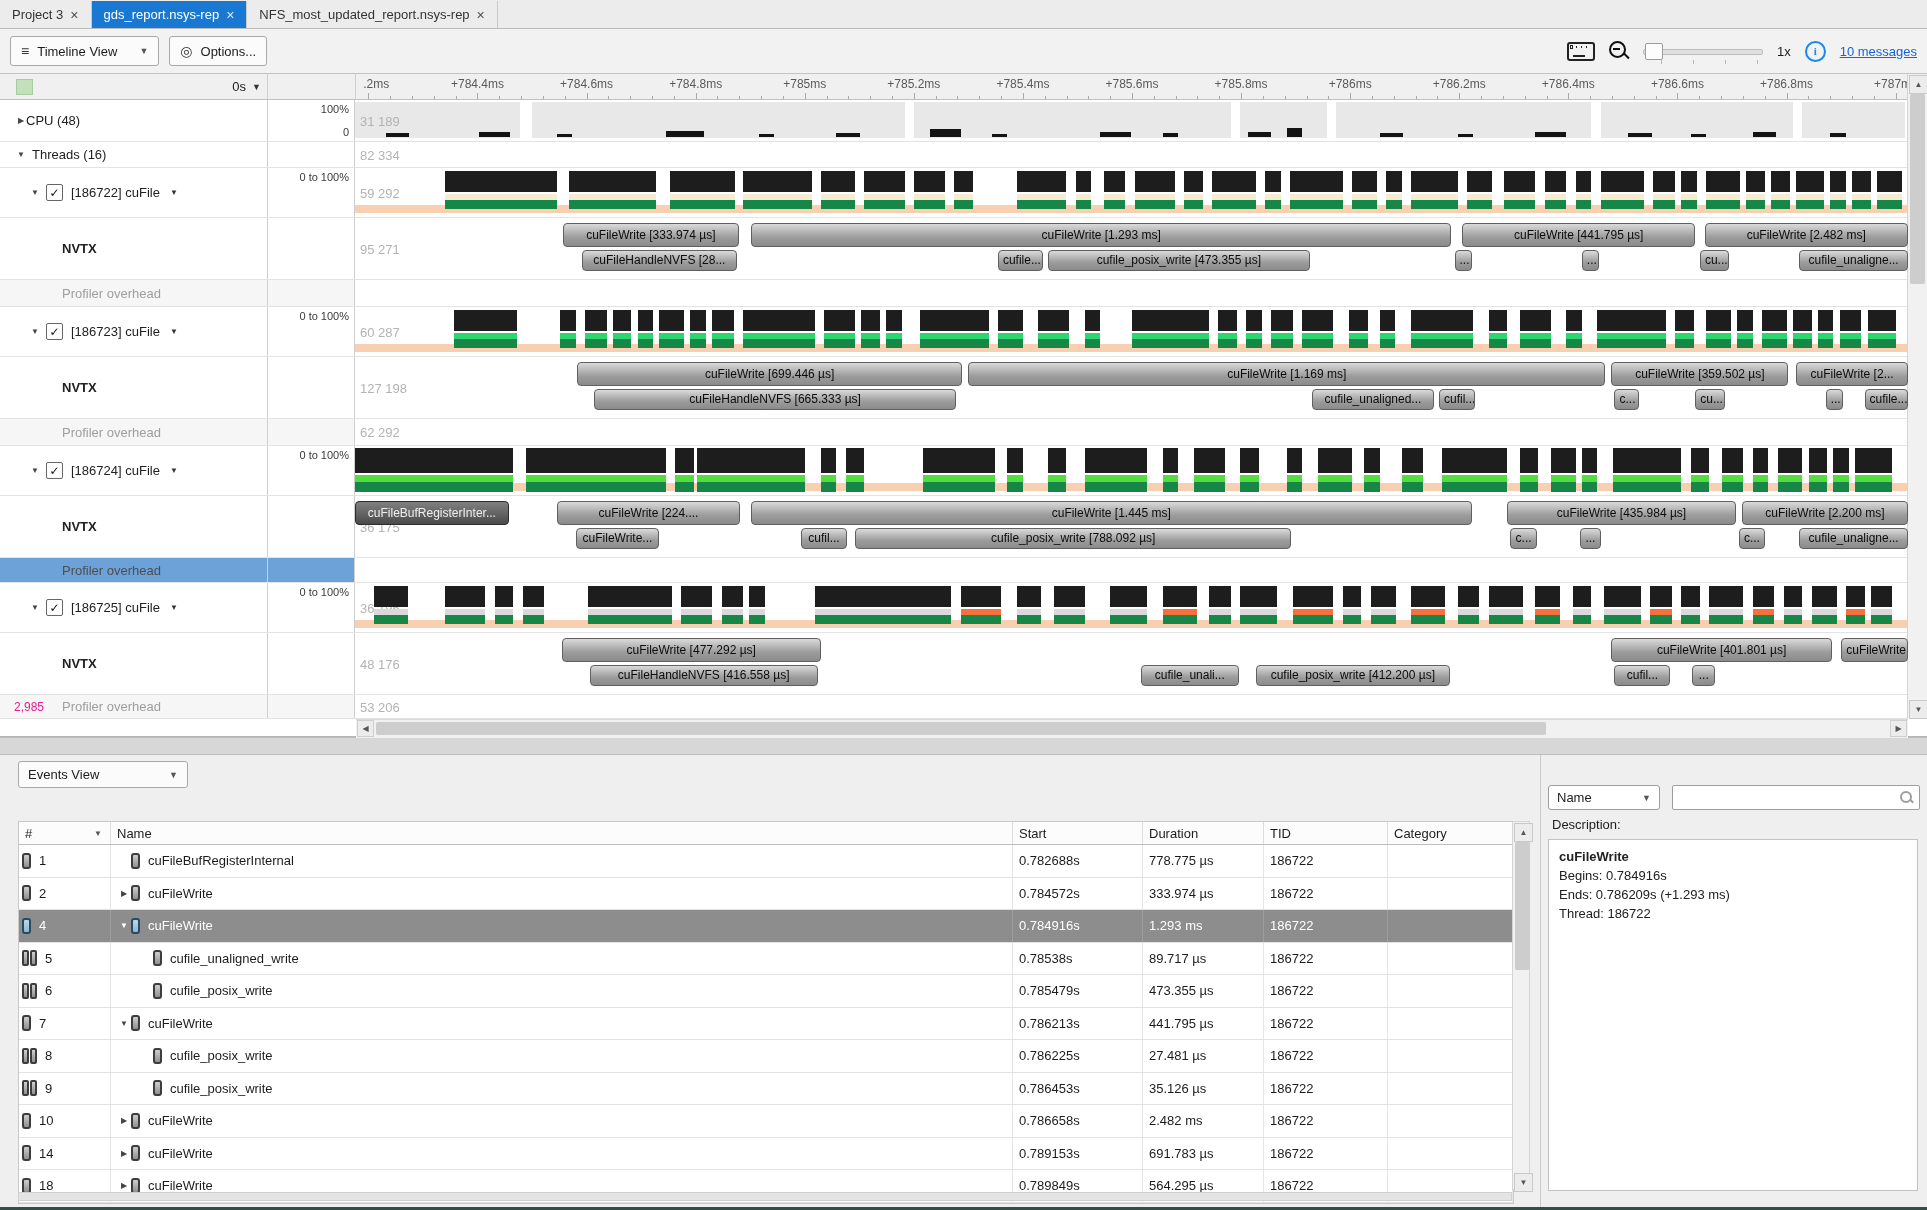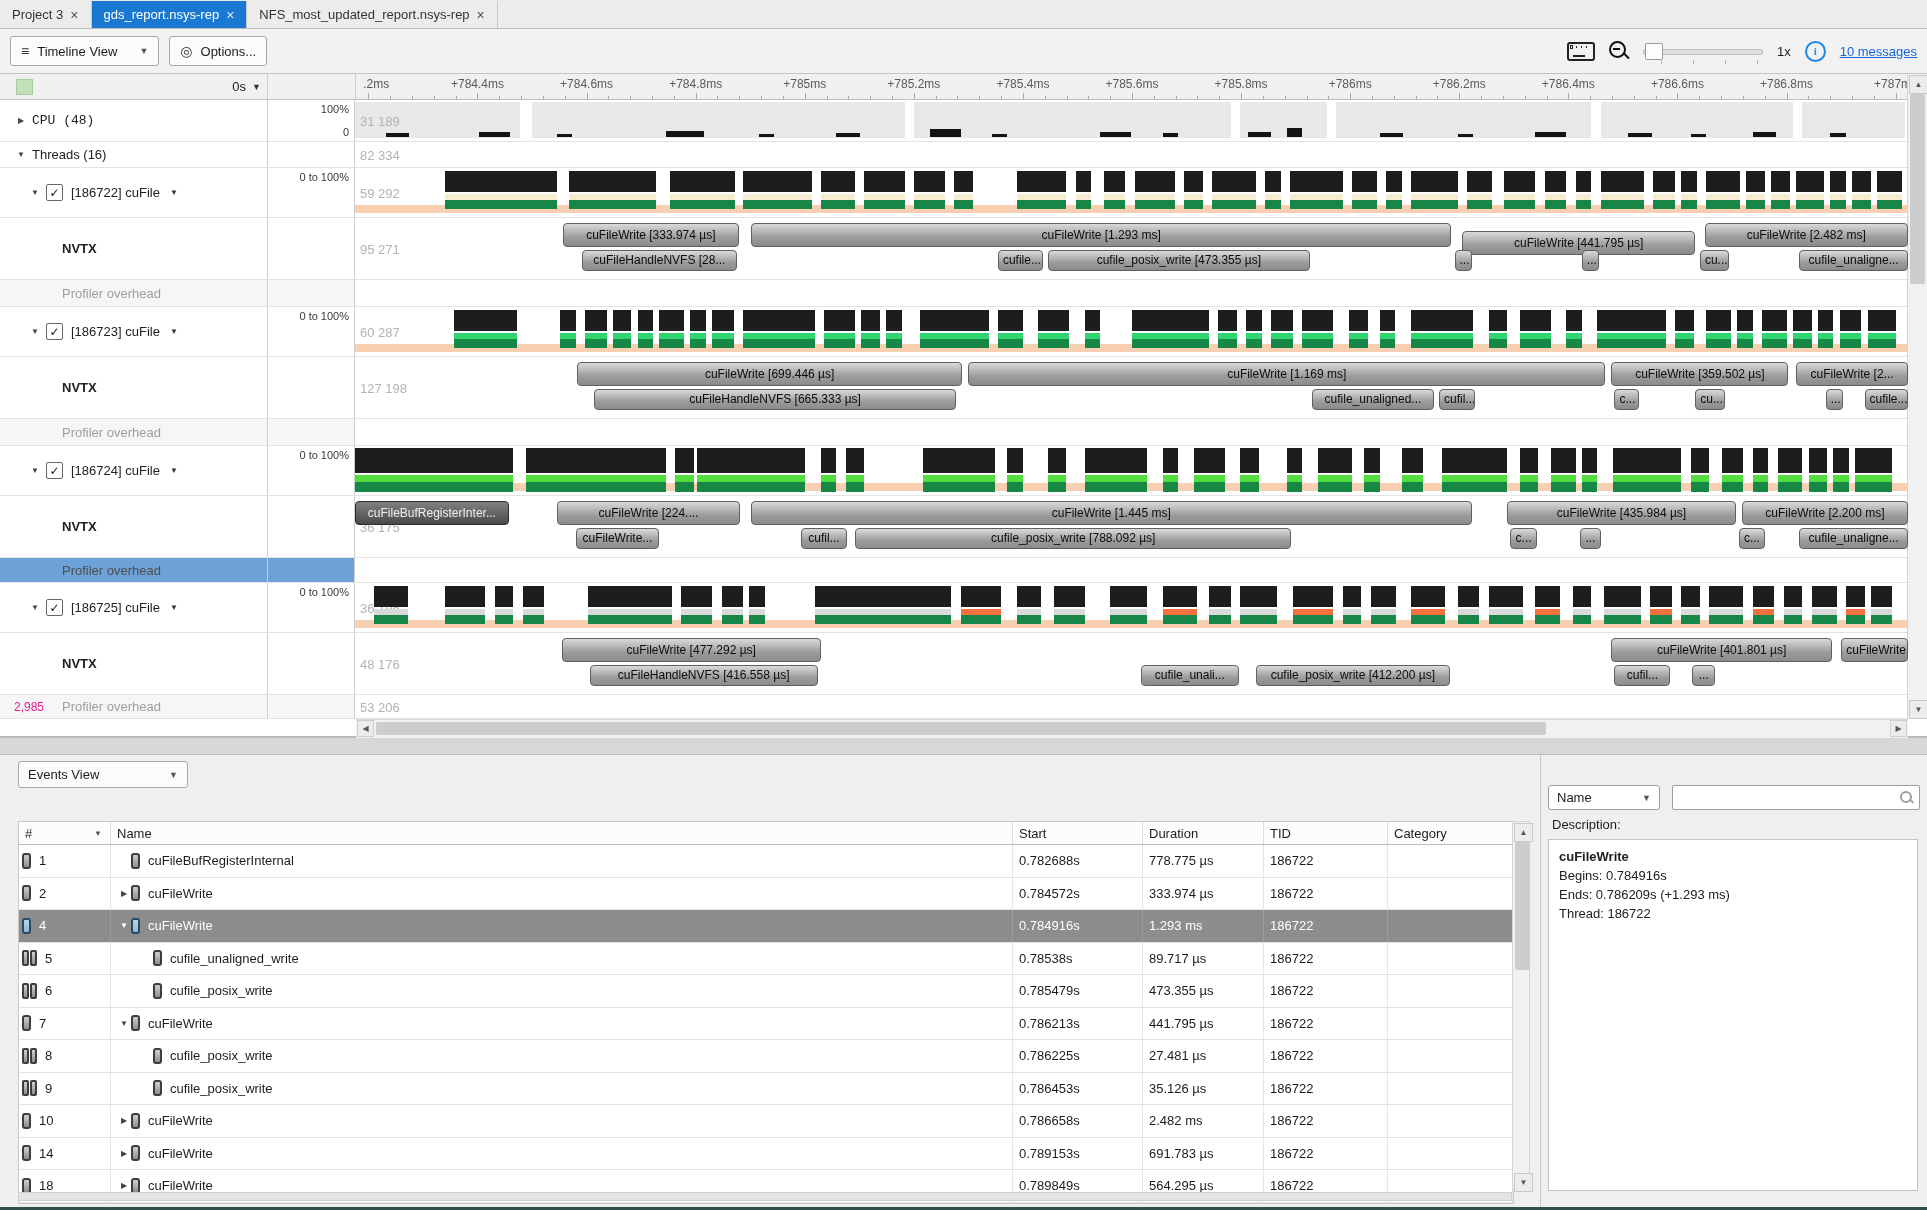--- a/index.html
+++ b/index.html
@@ -271,7 +271,7 @@
         <div class="tlrow" style="height: 42px;">
           <div class="sb-label">
             <div class="arrow" style="margin-left: 16px;">▶</div>
-            <div style="margin-left: 6px; font-family: Liberation Mono, monospace;">CPU (48)</div>
+            <div style="">CPU (48)</div>
           </div>
           <div class="sb-scale">
             <div class="scale-top">100%</div>

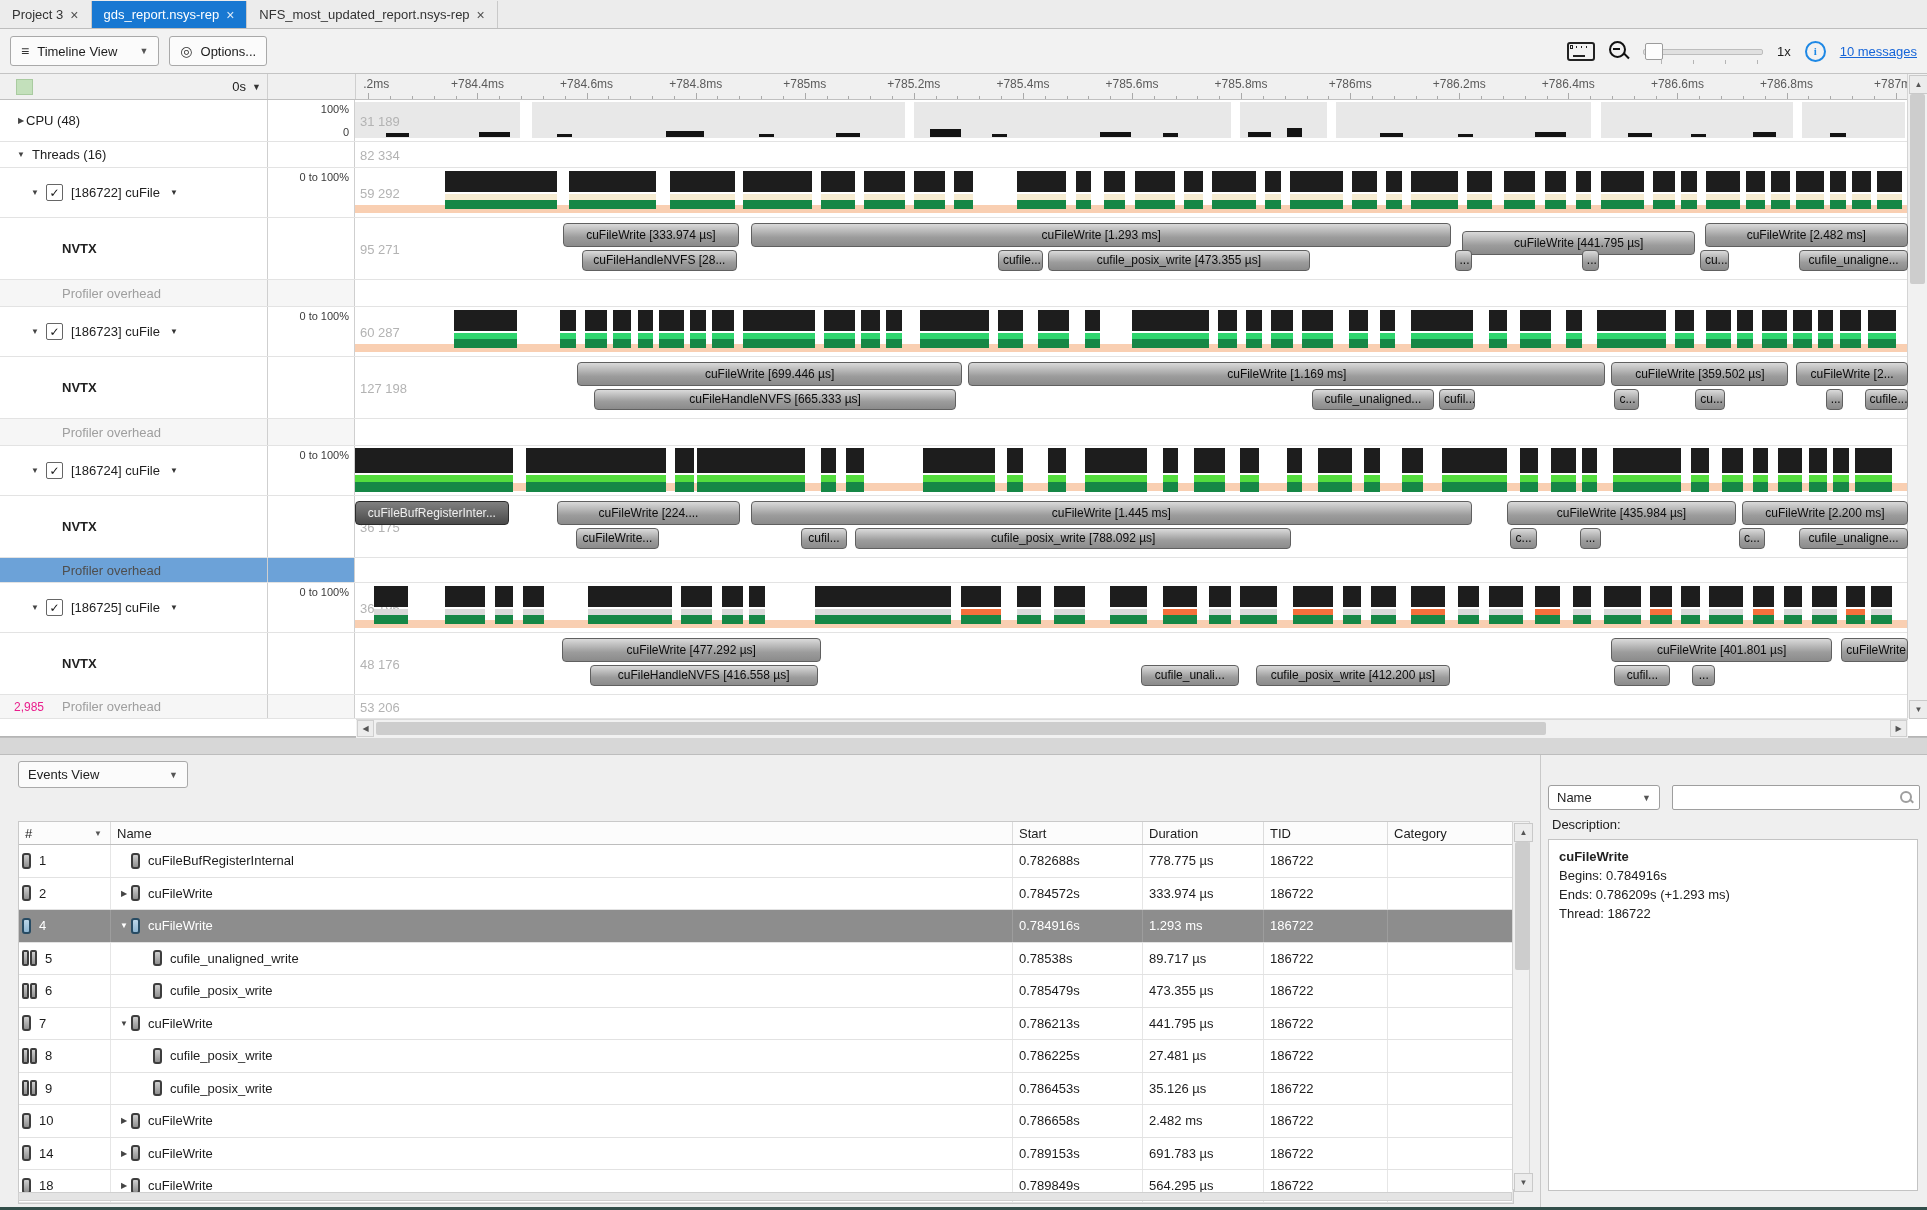--- a/index.html
+++ b/index.html
@@ -440,7 +440,7 @@
             <div class="rowval">95 271</div>
             <div class="nbar lane1" style="left: 13.4%; width: 11.3%; z-index: 2;">cuFileWrite [333.974 µs]</div>
             <div class="nbar lane1" style="left: 25.5%; width: 45.1%; z-index: 2;">cuFileWrite [1.293 ms]</div>
-            <div class="nbar lane1" style="left: 71.3%; width: 15%; z-index: 2; margin-top: 8px;">cuFileWrite [441.795 µs]</div>
+            <div class="nbar lane1" style="left: 71.3%; width: 15%; z-index: 2;">cuFileWrite [441.795 µs]</div>
             <div class="nbar lane1" style="left: 86.9%; width: 13.1%; z-index: 2;">cuFileWrite [2.482 ms]</div>
             <div class="nbar lane2" style="left: 14.6%; width: 10%; z-index: 2;">cuFileHandleNVFS [28...</div>
             <div class="nbar lane2" style="left: 41.4%; width: 2.9%; z-index: 2;">cufile...</div>

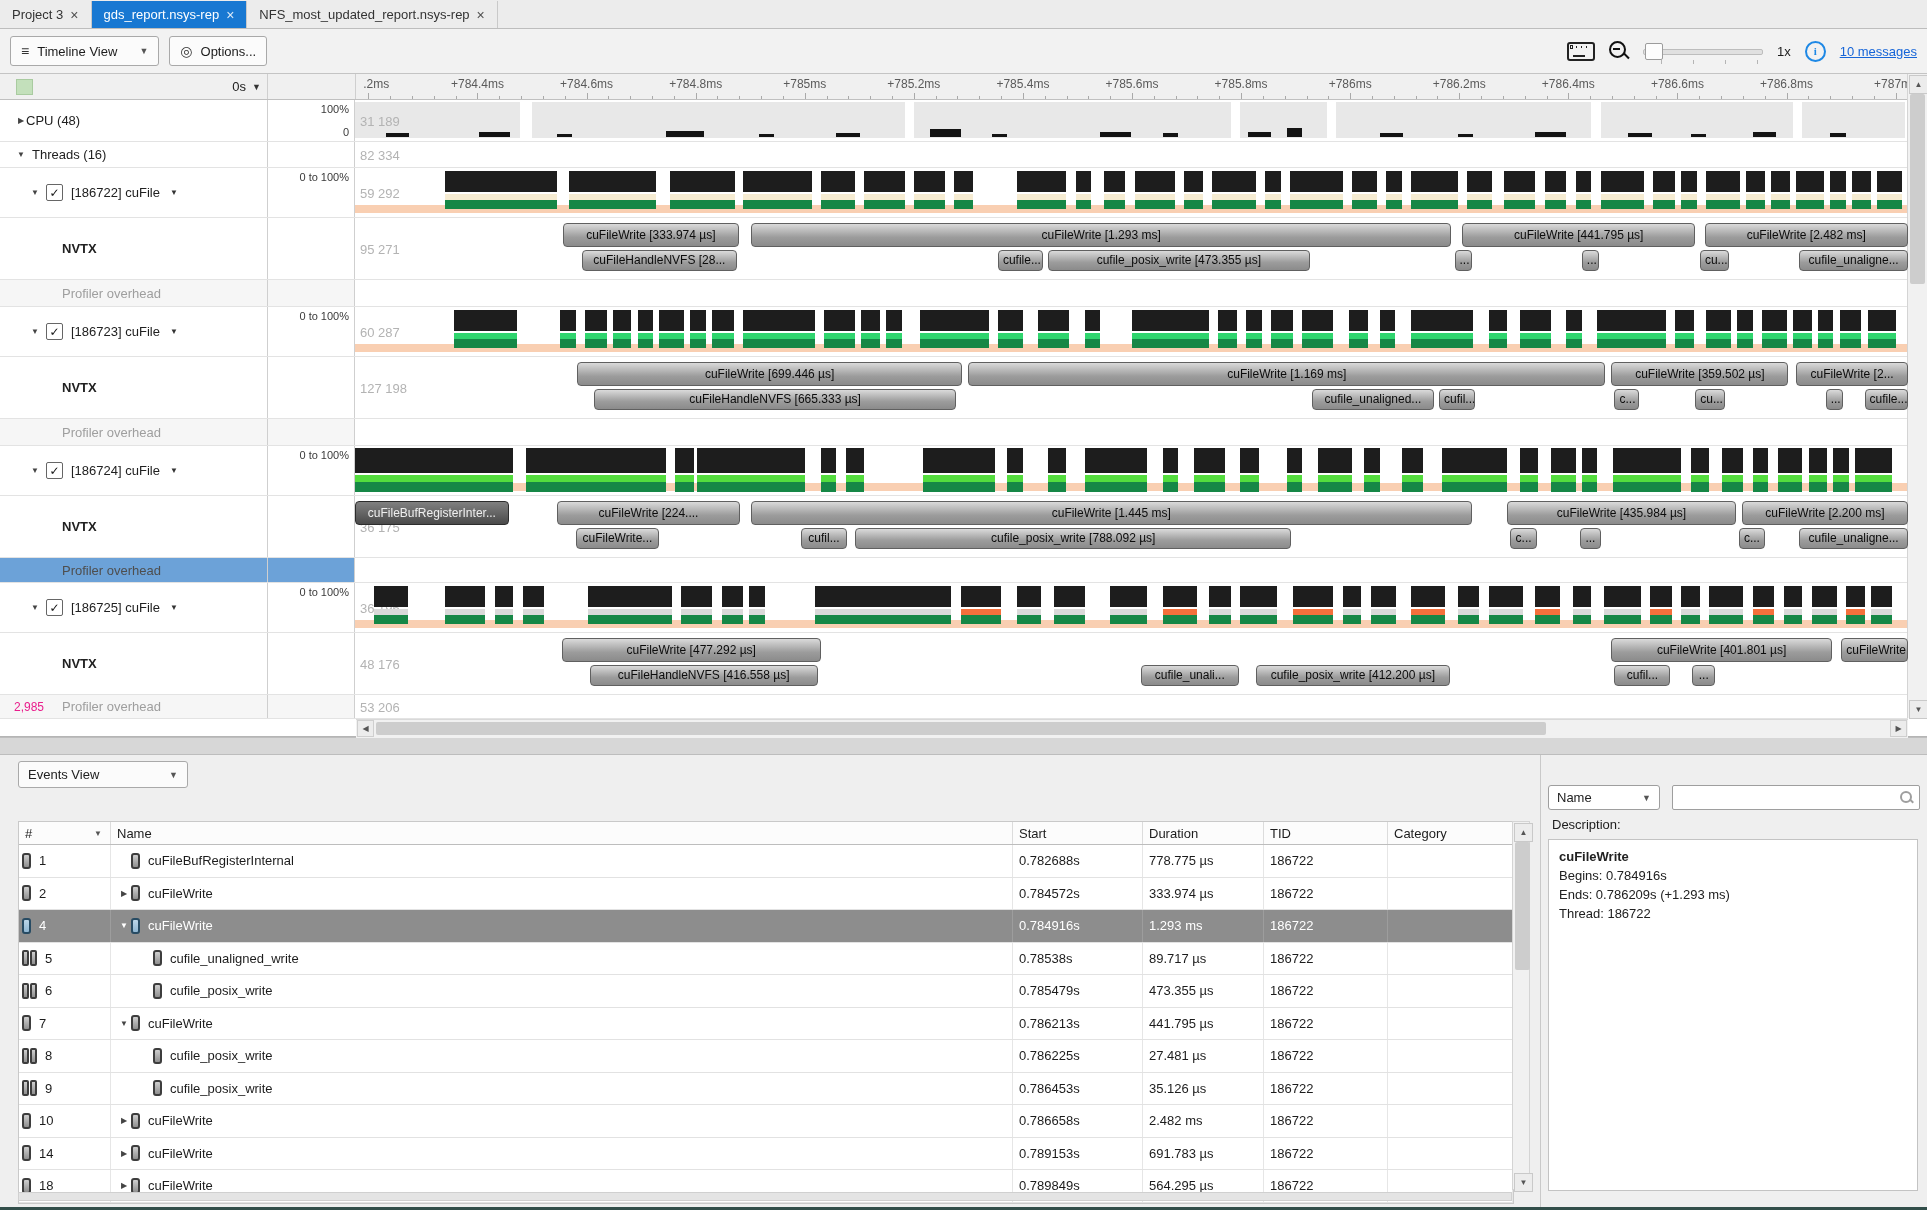--- a/index.html
+++ b/index.html
@@ -605,6 +605,9 @@
             <div class="lbl-overhead" style="margin-left: 62px;">Profiler overhead</div>
           </div>
           <div class="sb-scale" style="background: rgb(246, 246, 246);"></div>
+          <div class="tl-cell">
+            <div class="rowval">62 292</div>
+          </div>
         </div>
         <div class="tlrow" style="height: 50px;">
           <div class="sb-label">

